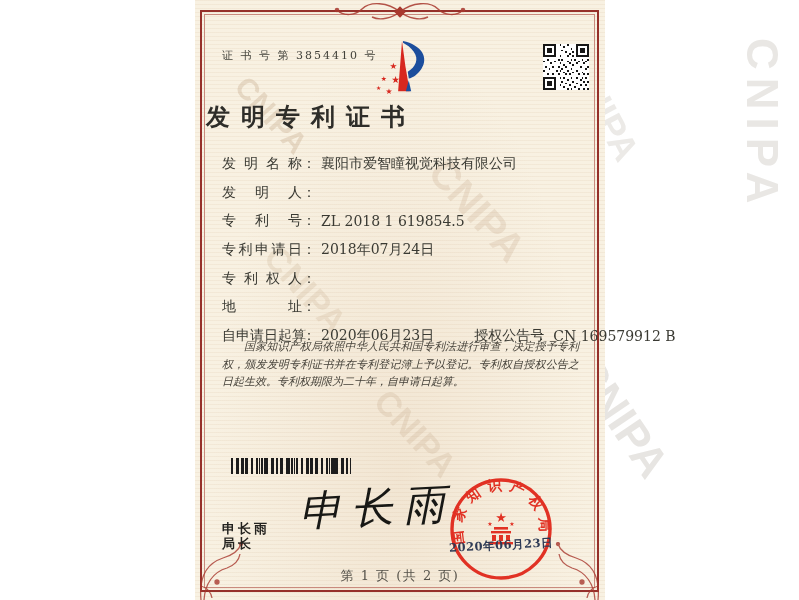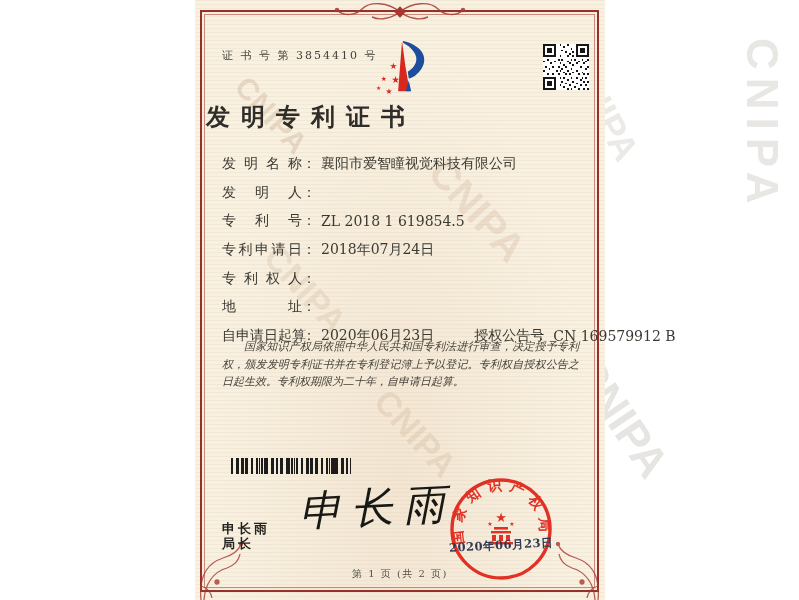--- a/index.html
+++ b/index.html
@@ -72,7 +72,7 @@
                 transform:rotate(-3deg); }
 
   .footer { position:absolute; left:0; right:0; top:567px; text-align:center;
-            font-size:10px; letter-spacing:1.5px; color:#55524a; }
+            font-size:13px; letter-spacing:1.5px; color:#55524a; }
 </style>
 </head>
 <body>

